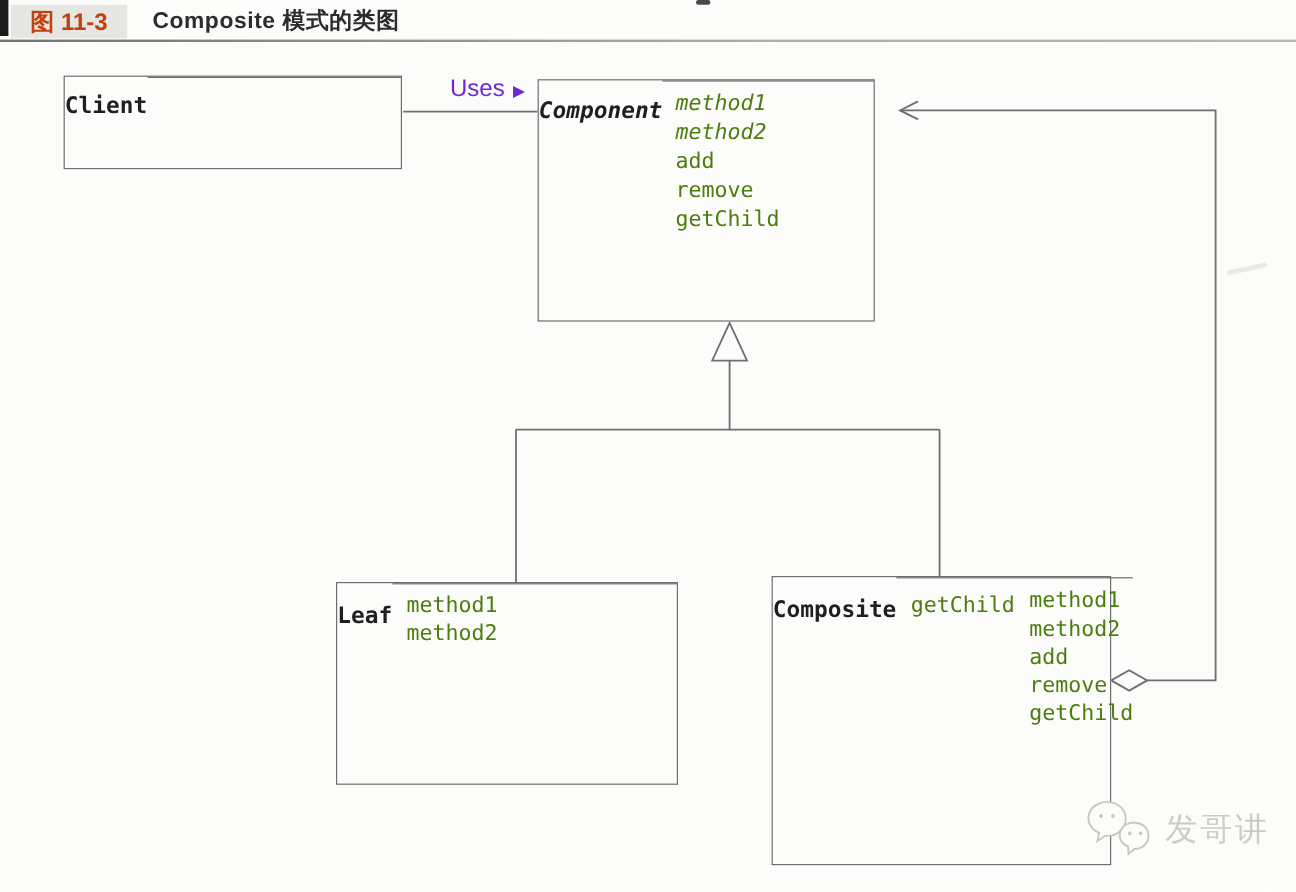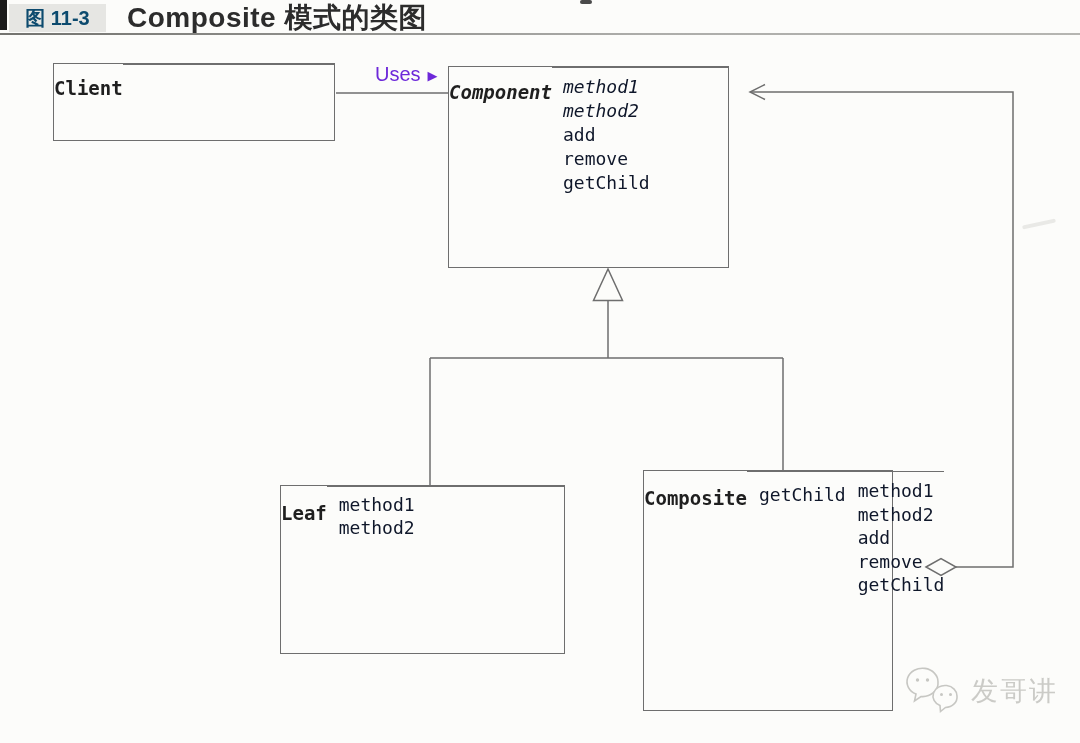--- a/index.html
+++ b/index.html
@@ -13,7 +13,7 @@
   .hdr-bar { position:absolute; left:0; top:3; width:7px; height:30px; background:#1b1b1b; }
   .hdr-figlabel {
     position:absolute; left:9px; top:4px; width:97px; height:28px;
-    background:#e6e6e3; color:#0c4a6e; font-weight:bold; font-size:20px;
+    background:#e6e6e3; color:#c2410c; font-weight:bold; font-size:20px;
     display:flex; align-items:center; justify-content:center;
   }
   .hdr-title {

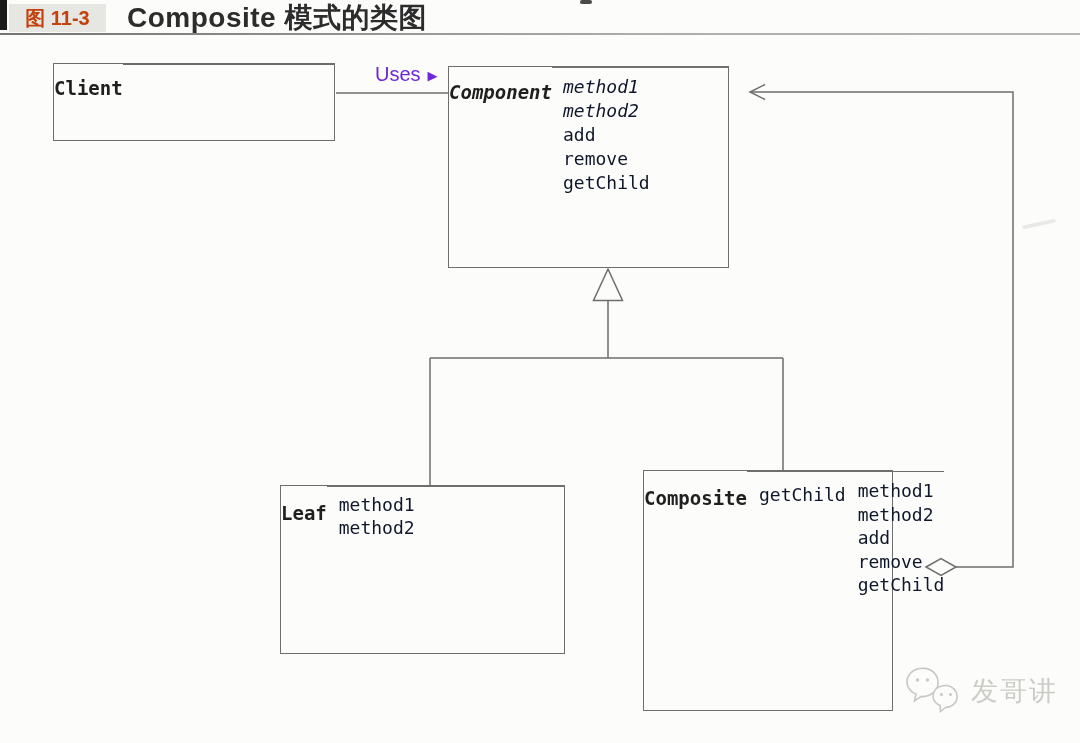--- a/index.html
+++ b/index.html
@@ -18,7 +18,7 @@
   }
   .hdr-title {
     position:absolute; left:127px; top:4px; height:28px; line-height:28px;
-    color:#2c2c2c; font-weight:bold; font-size:28px; letter-spacing:0.5px;
+    color:#2c2c2c; font-weight:bold; font-size:19px; letter-spacing:0.5px;
   }
   .hdr-rule {
     position:absolute; left:0; top:33px; width:1080px; height:2px;

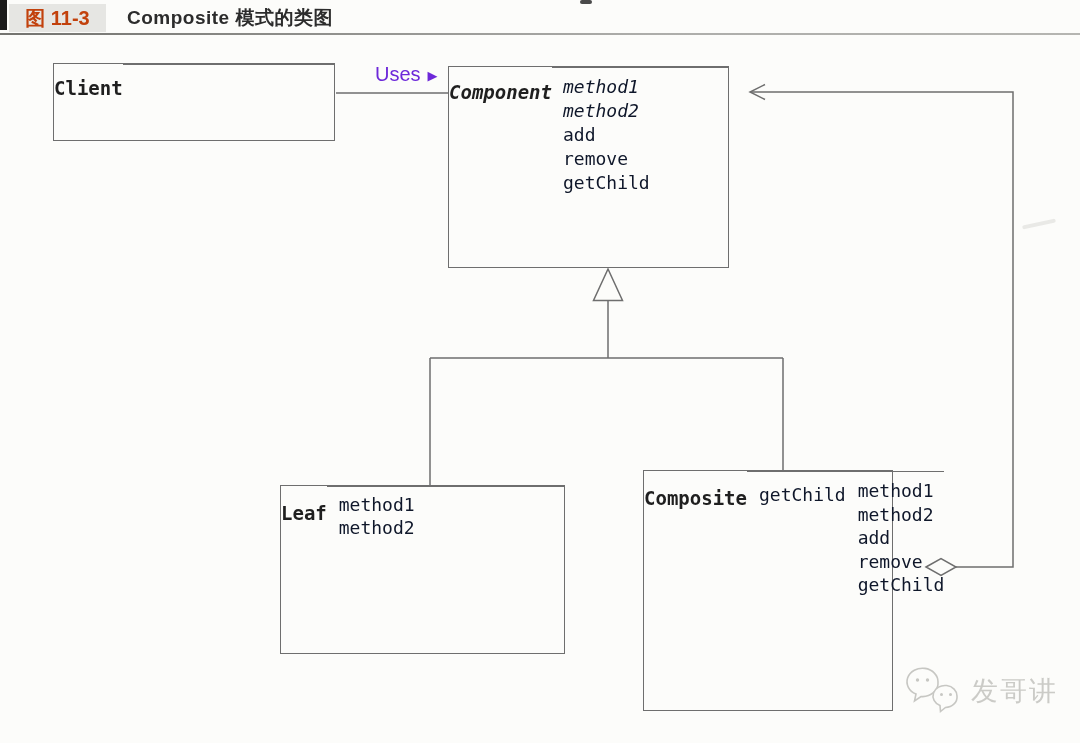--- a/index.html
+++ b/index.html
@@ -40,7 +40,7 @@
   }
   .compartment { border-top:1.5px solid #6e6e6e; box-sizing:border-box; flex:0 0 auto; }
   .compartment.grow { flex:1 1 auto; }
-  .code { font-family:"DejaVu Sans Mono", monospace; color:#0f172a; font-size:18px; }
+  .code { font-family:"DejaVu Sans Mono", monospace; color:#4d7c0f; font-size:18px; }
   .method-line { white-space:pre; }
   .italic { font-style:italic; }
 

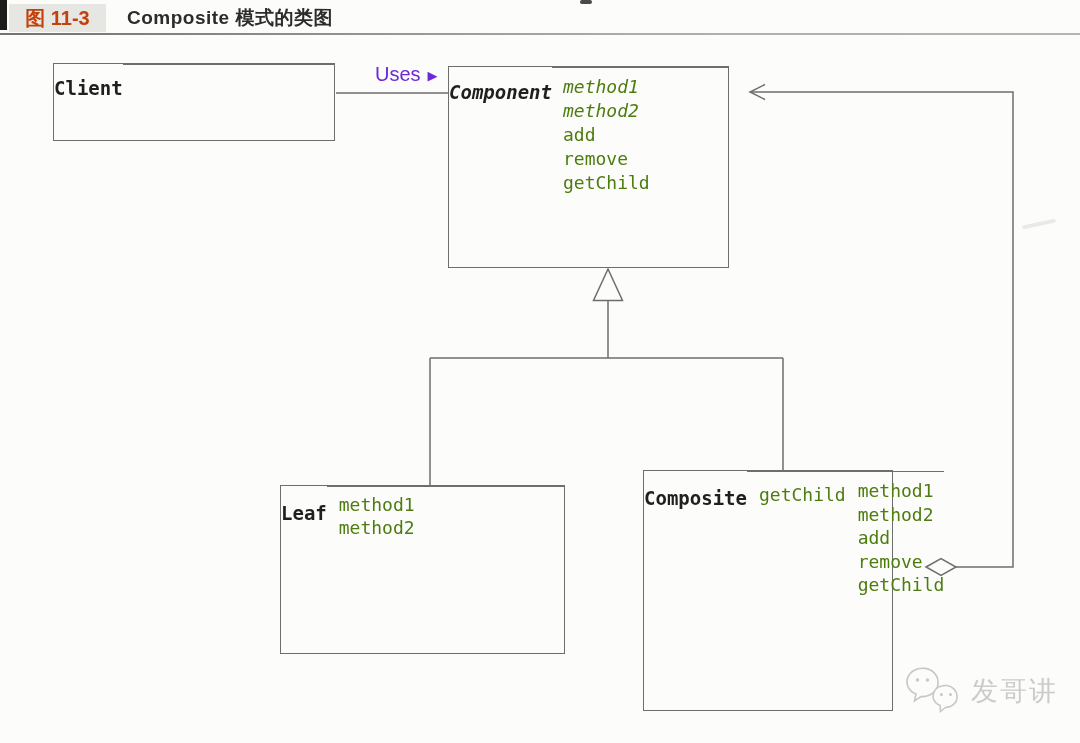--- a/index.html
+++ b/index.html
@@ -58,7 +58,7 @@
   #box-leaf .attrs { height:18px; }
   #box-leaf .methods { padding:6px 0 0 12px; line-height:23px; }
 
-  #box-composite { left:643px; top:470px; width:250px; height:241px; }
+  #box-composite { left:643px; top:480px; width:283px; height:241px; }
   #box-composite .uml-title { height:53px; }
   #box-composite .attrs { height:45px; display:flex; align-items:center; padding-left:12px; }
   #box-composite .methods { padding:7px 0 0 12px; line-height:23.5px; }

